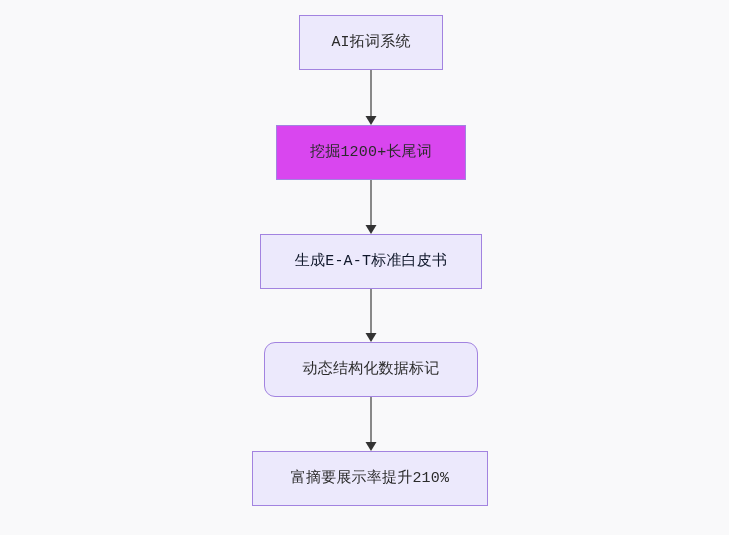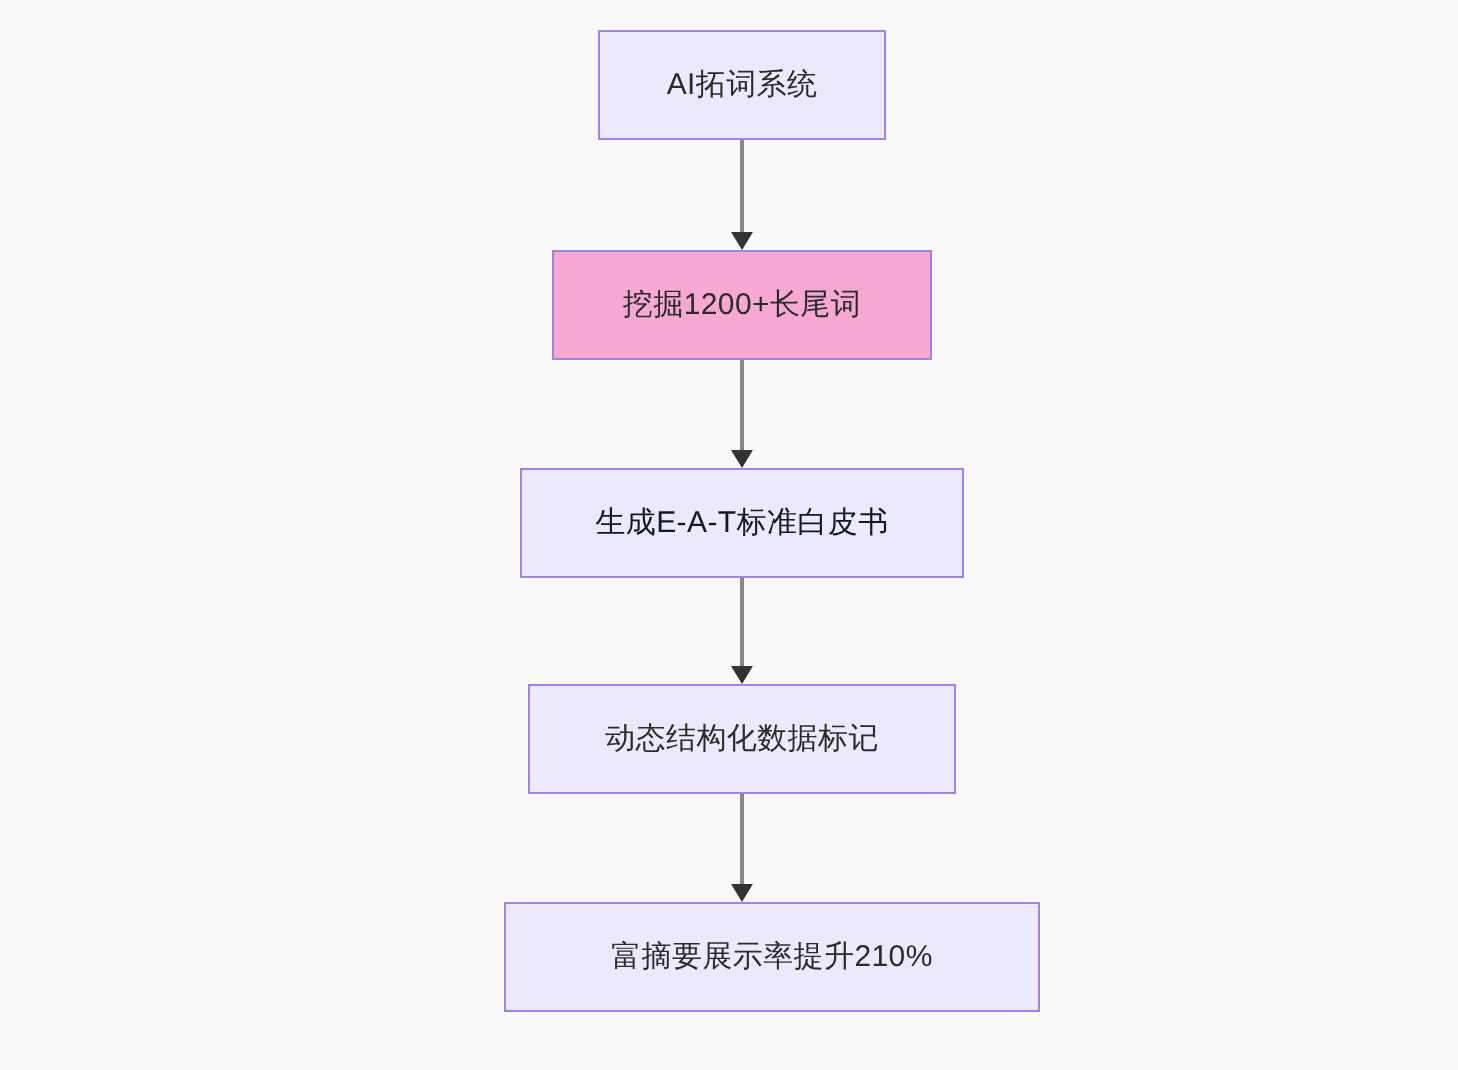--- a/index.html
+++ b/index.html
@@ -35,6 +35,7 @@
   }
   .node-label {
     display: block;
+    font-family: Liberation Mono, monospace;
   }
   .edge {
     position: absolute;

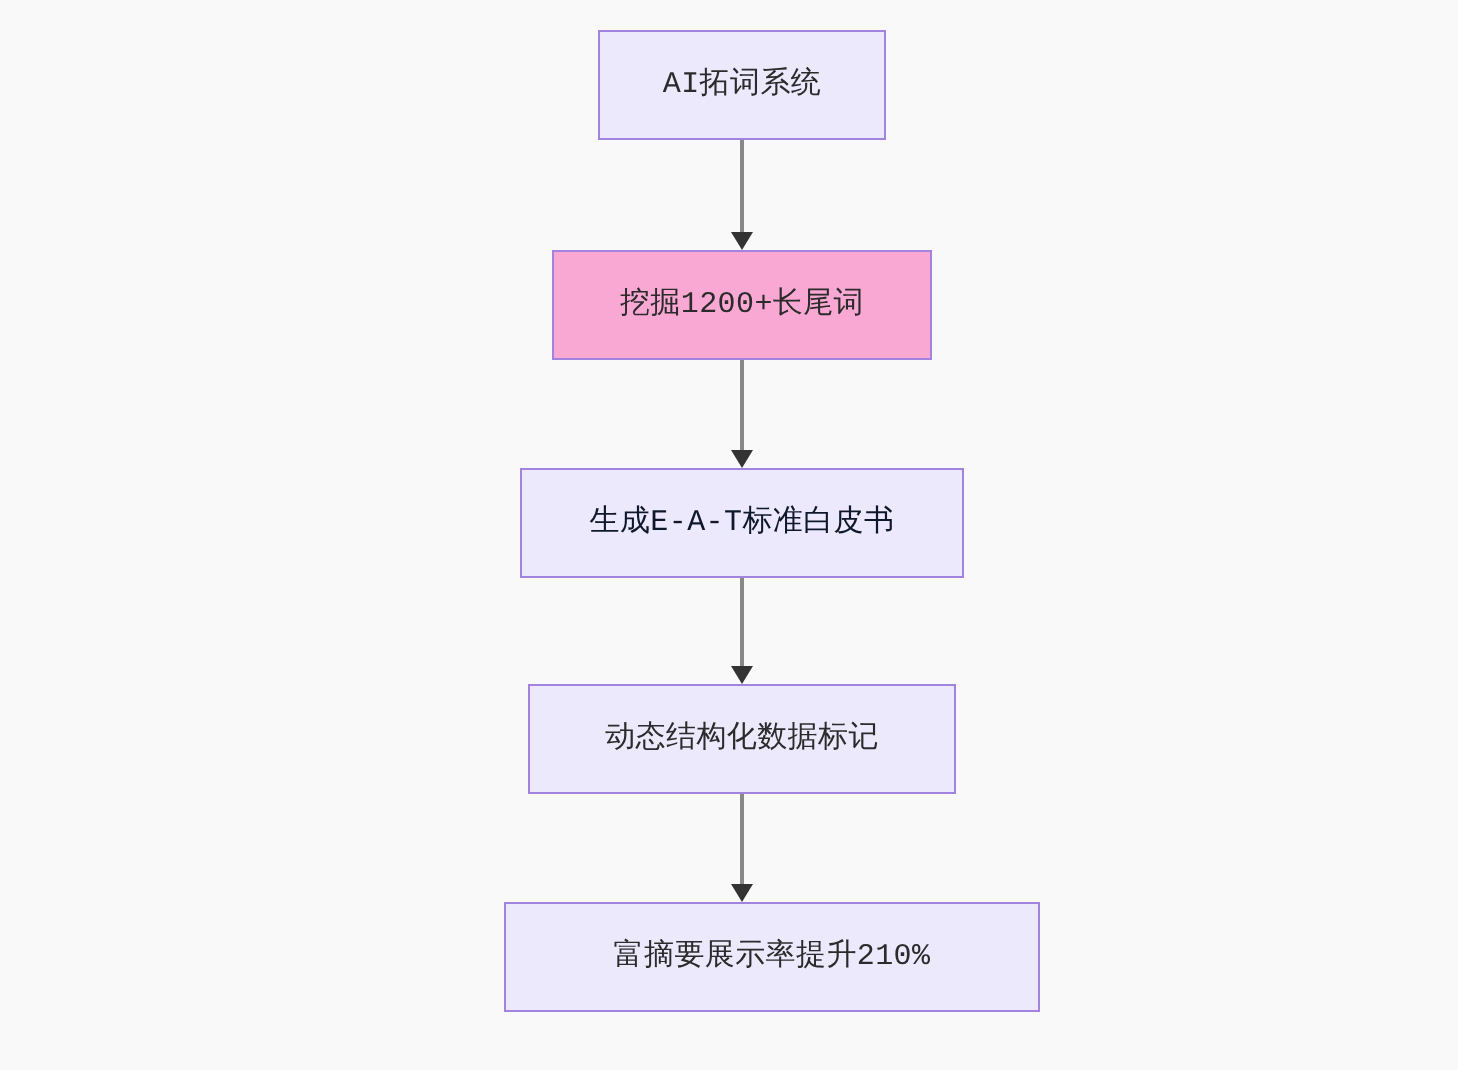--- a/index.html
+++ b/index.html
@@ -81,7 +81,7 @@
       <div class="node" style="left: 299px; top: 15px; width: 144px; height: 55px; background: rgb(236, 233, 252); border-color: rgb(162, 131, 224); color: rgb(43, 43, 43);">
         <span class="node-label">AI拓词系统</span>
       </div>
-      <div class="node" style="left: 276px; top: 125px; width: 190px; height: 55px; background: #f9a8d4; border-color: rgb(162, 131, 224); color: rgb(43, 43, 43);">
+      <div class="node" style="left: 276px; top: 125px; width: 190px; height: 55px; background: #d946ef; border-color: rgb(162, 131, 224); color: rgb(43, 43, 43);">
         <span class="node-label">挖掘1200+长尾词</span>
       </div>
       <div class="node" style="left: 260px; top: 234px; width: 222px; height: 55px; background: rgb(236, 233, 252); border-color: rgb(162, 131, 224); color: #0f172a;">

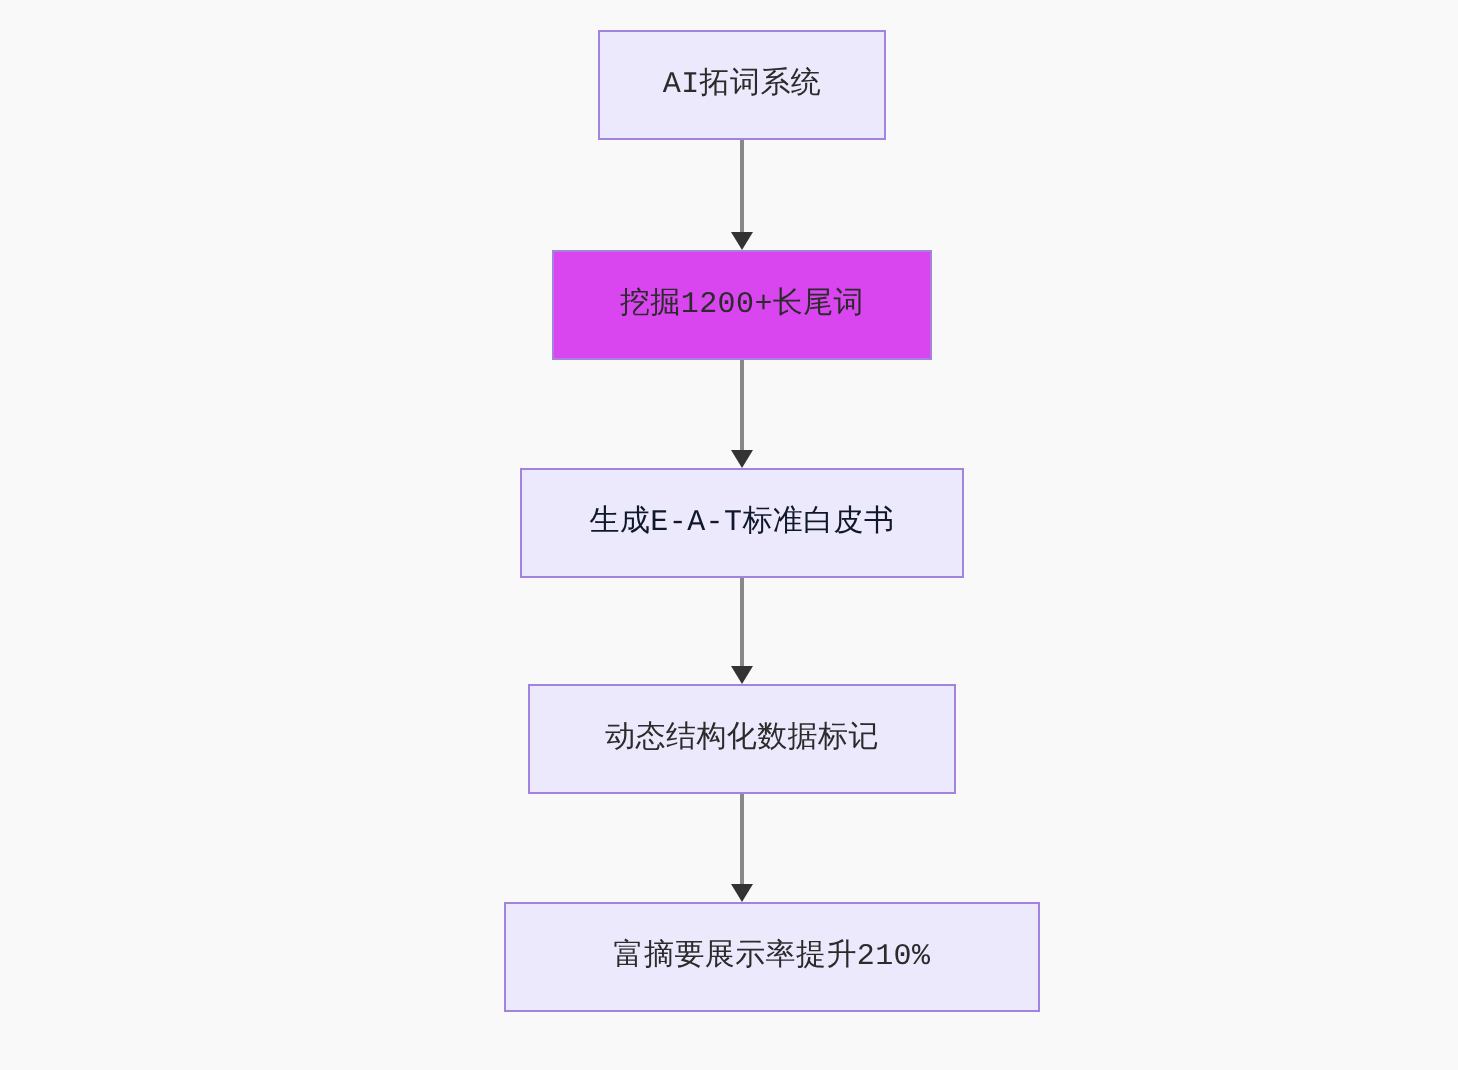--- a/index.html
+++ b/index.html
@@ -87,7 +87,7 @@
       <div class="node" style="left: 260px; top: 234px; width: 222px; height: 55px; background: rgb(236, 233, 252); border-color: rgb(162, 131, 224); color: #0f172a;">
         <span class="node-label">生成E-A-T标准白皮书</span>
       </div>
-      <div class="node" style="left: 264px; top: 342px; width: 214px; height: 55px; background: rgb(236, 233, 252); border-color: rgb(162, 131, 224); color: rgb(43, 43, 43);">
+      <div class="node" style="left: 264px; top: 342px; width: 214px; height: 55px; background: rgb(236, 233, 252); border-color: rgb(162, 131, 224); color: rgb(43, 43, 43); border-radius: 11px;">
         <span class="node-label">动态结构化数据标记</span>
       </div>
       <div class="node" style="left: 252px; top: 451px; width: 268px; height: 55px; background: rgb(236, 233, 252); border-color: rgb(162, 131, 224); color: rgb(43, 43, 43);">

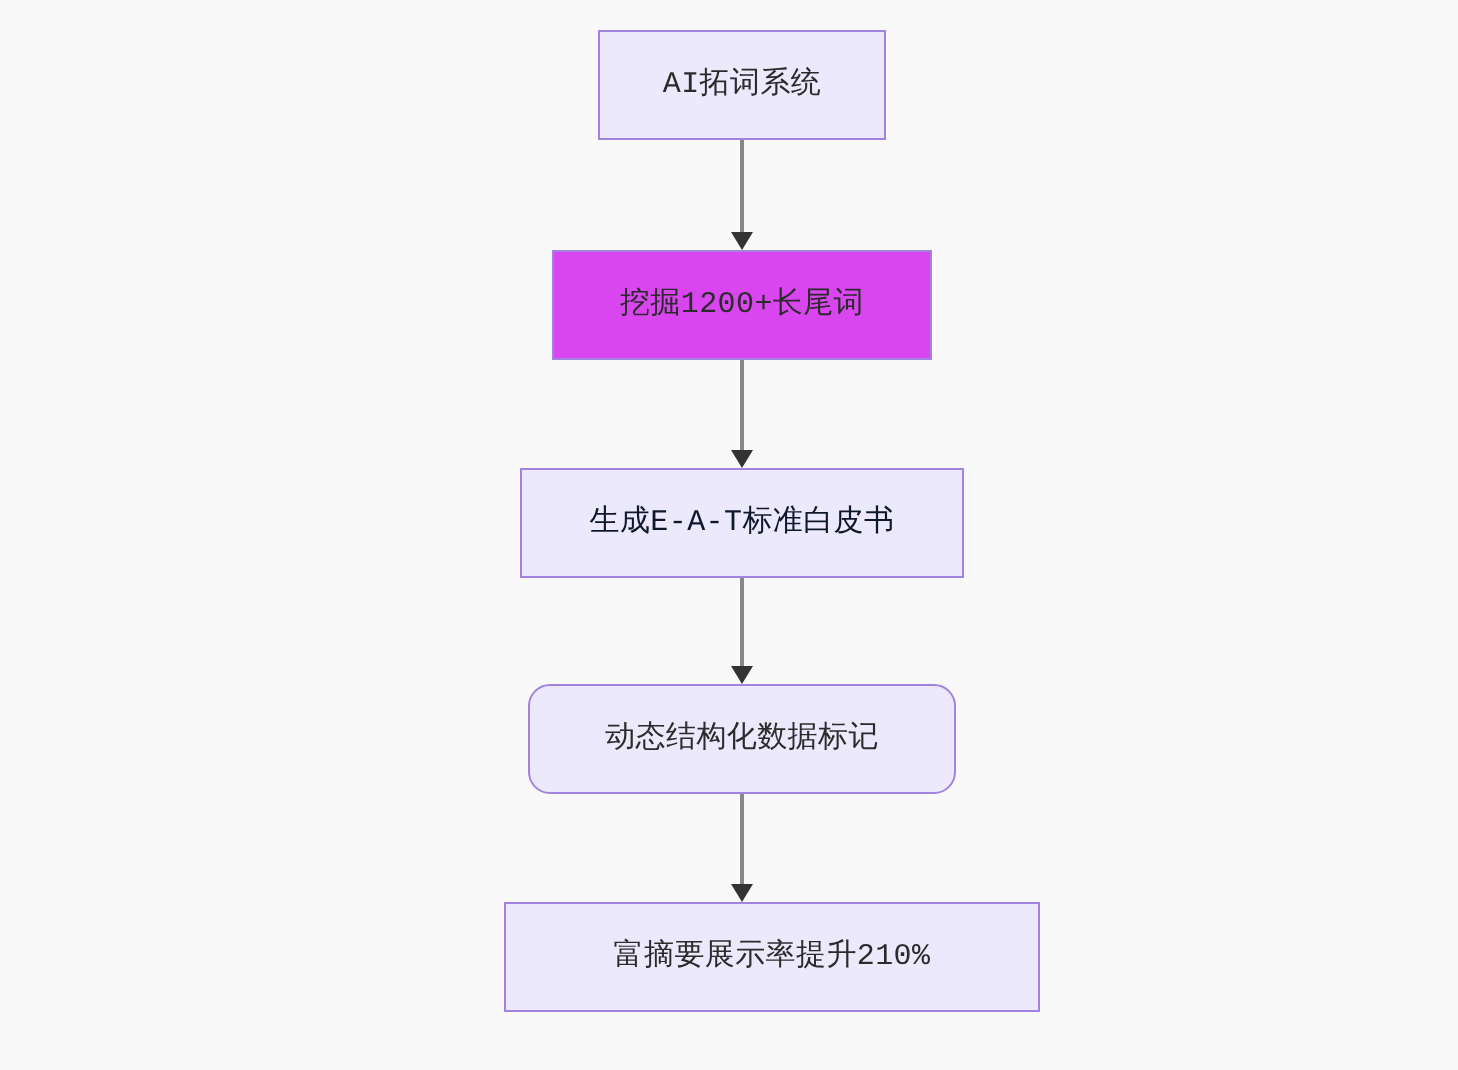--- a/index.html
+++ b/index.html
@@ -90,7 +90,7 @@
       <div class="node" style="left: 264px; top: 342px; width: 214px; height: 55px; background: rgb(236, 233, 252); border-color: rgb(162, 131, 224); color: rgb(43, 43, 43); border-radius: 11px;">
         <span class="node-label">动态结构化数据标记</span>
       </div>
-      <div class="node" style="left: 252px; top: 451px; width: 268px; height: 55px; background: rgb(236, 233, 252); border-color: rgb(162, 131, 224); color: rgb(43, 43, 43);">
+      <div class="node" style="left: 252px; top: 451px; width: 236px; height: 55px; background: rgb(236, 233, 252); border-color: rgb(162, 131, 224); color: rgb(43, 43, 43);">
         <span class="node-label">富摘要展示率提升210%</span>
       </div>
     </div>

